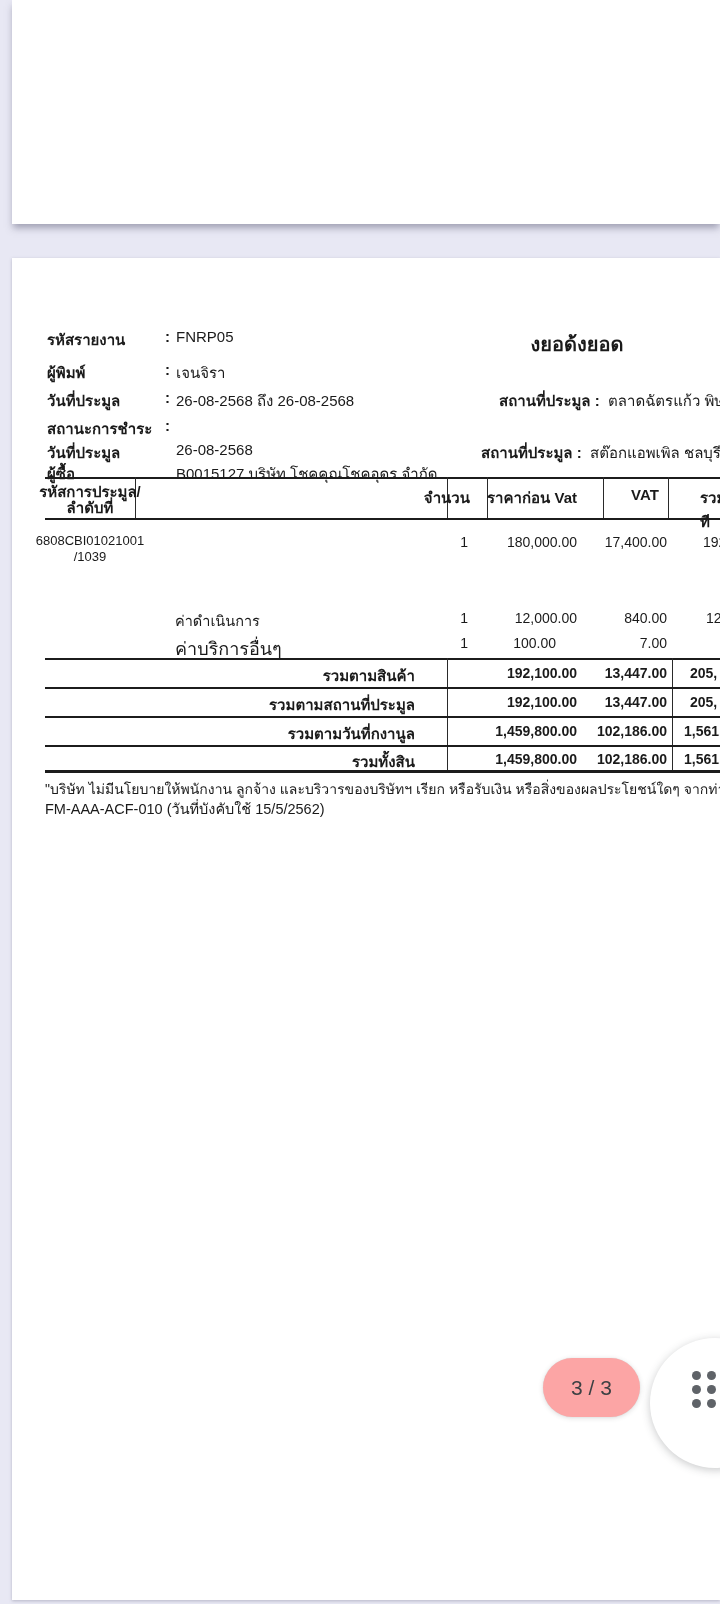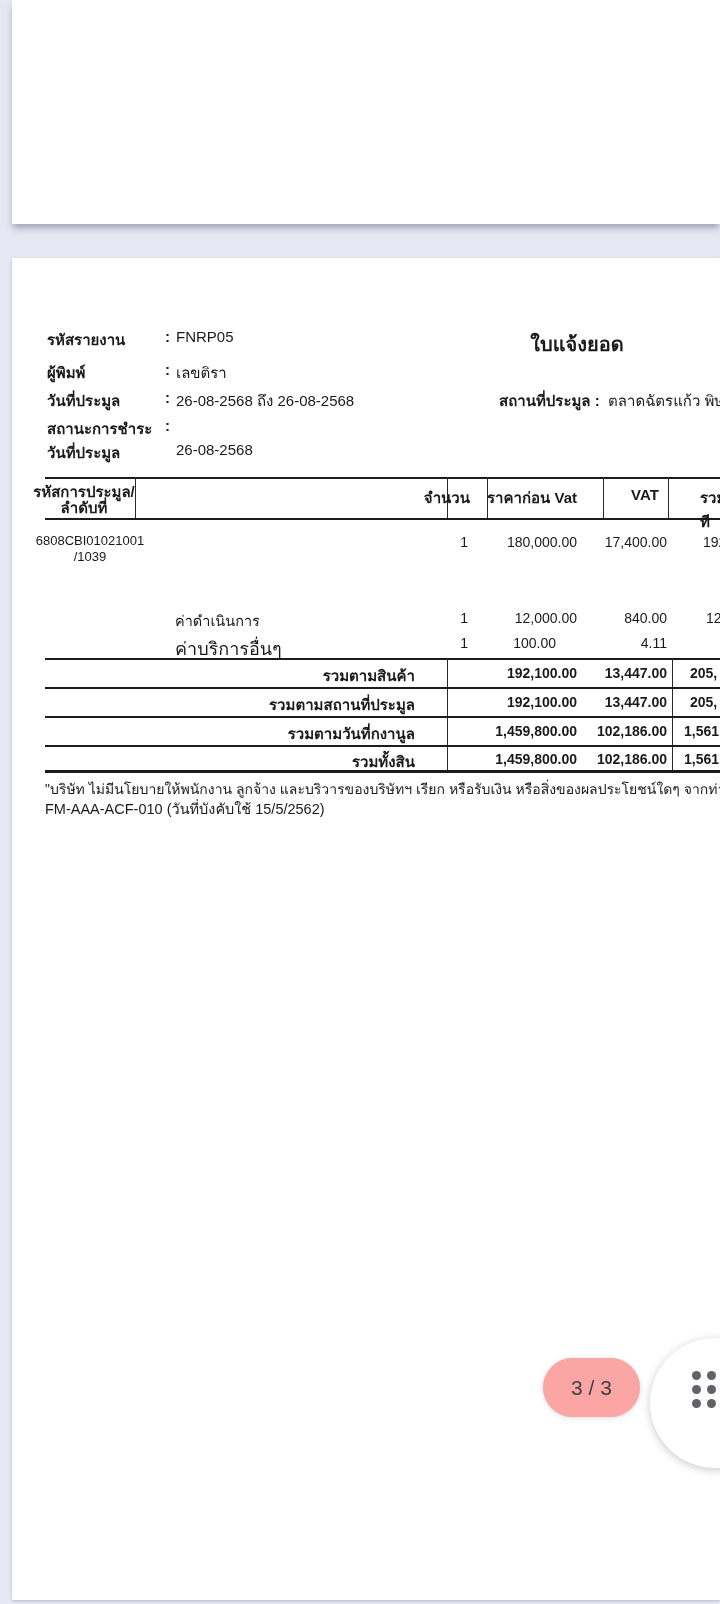--- a/index.html
+++ b/index.html
@@ -87,7 +87,7 @@
     <span class="v">26-08-2568</span>
   </div>
 
-  <div class="doc-title">ใบแจ้งยอด</div>
+  <div class="doc-title">งยอด้งยอด</div>
   <div class="right-row" style="left:487px; top:131px;">
     <span class="l">สถานที่ประมูล :</span>
     <span class="v">&nbsp;</span><span class="v">ตลาดฉัตรแก้ว พิษณุโ</span>

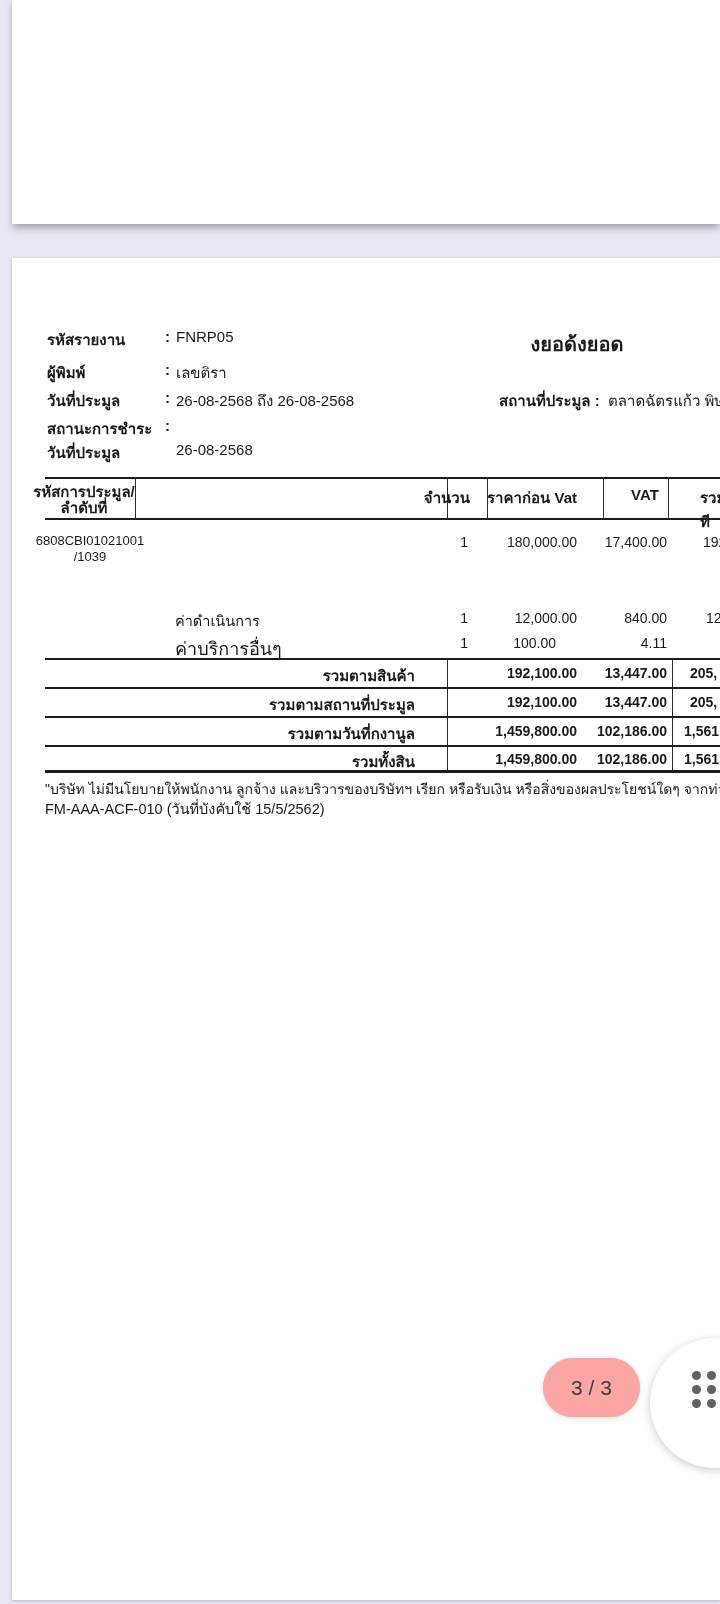--- a/index.html
+++ b/index.html
@@ -70,7 +70,7 @@
   <div class="info-row" style="top:103px">
     <span class="l">ผู้พิมพ์</span>
     <span class="c">:</span>
-    <span class="v">เลขติรา</span>
+    <span class="v">เจนจิรา</span>
   </div>
   <div class="info-row" style="top:131px">
     <span class="l">วันที่ประมูล</span>

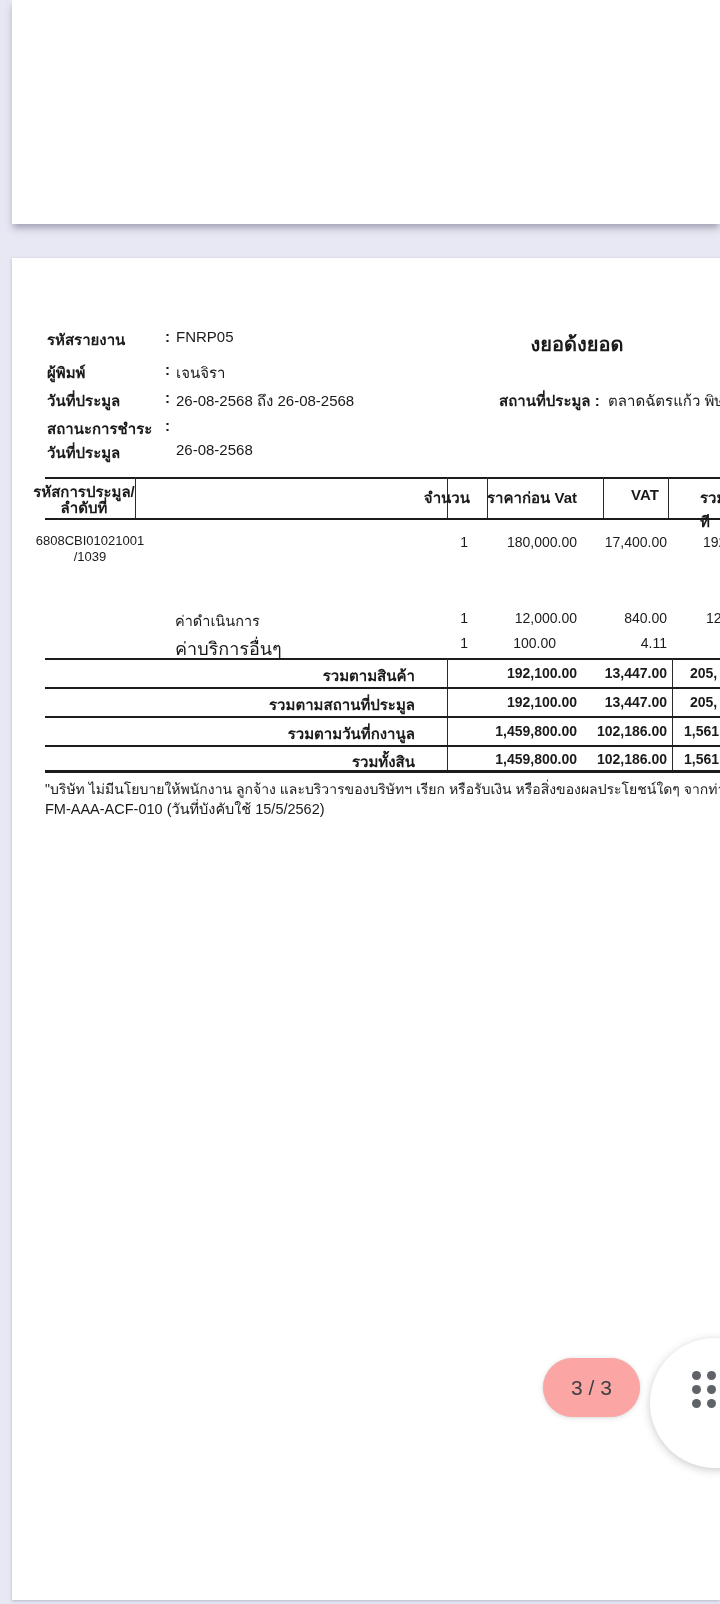--- a/index.html
+++ b/index.html
@@ -92,6 +92,10 @@
     <span class="l">สถานที่ประมูล :</span>
     <span class="v">&nbsp;</span><span class="v">ตลาดฉัตรแก้ว พิษณุโ</span>
   </div>
+  <div class="right-row" style="left:469px; top:183px;">
+    <span class="l">สถานที่ประมูล :</span>
+    <span class="v">&nbsp;</span><span class="v">สต๊อกแอพเพิล ชลบุรี</span>
+  </div>
 
   <div class="hline" style="top:219px; height:2px;"></div>
   <div class="vtick" style="left:123px; top:219px; height:42px;"></div>

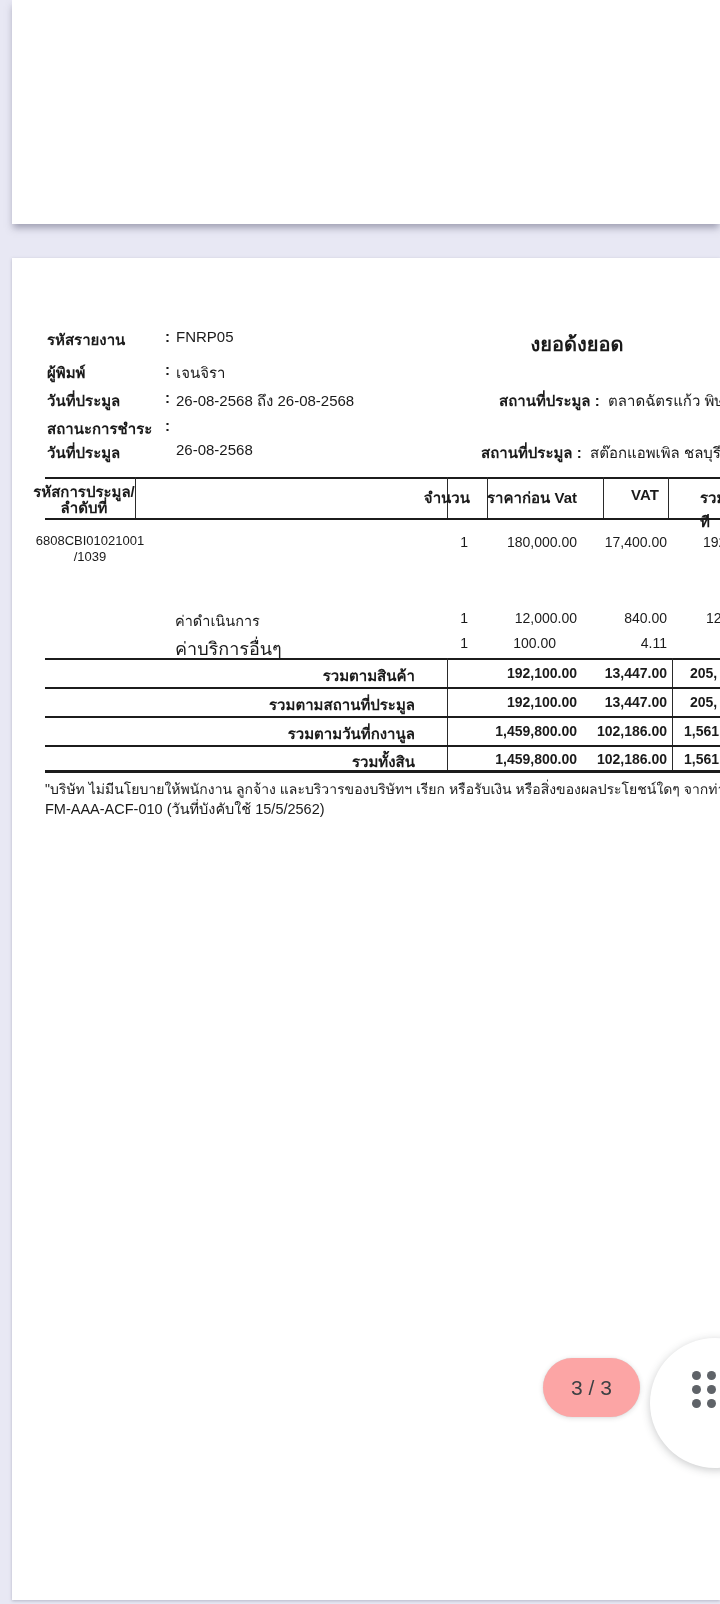--- a/index.html
+++ b/index.html
@@ -85,6 +85,10 @@
   <div class="info-row" style="top:183px">
     <span class="l">วันที่ประมูล</span>
     <span class="v">26-08-2568</span>
+  </div>
+  <div class="info-row" style="top:204px">
+    <span class="l">ผู้ซื้อ</span>
+    <span class="v">B0015127 บริษัท โชคคุณโชคอุดร  จำกัด</span>
   </div>
 
   <div class="doc-title">งยอด้งยอด</div>

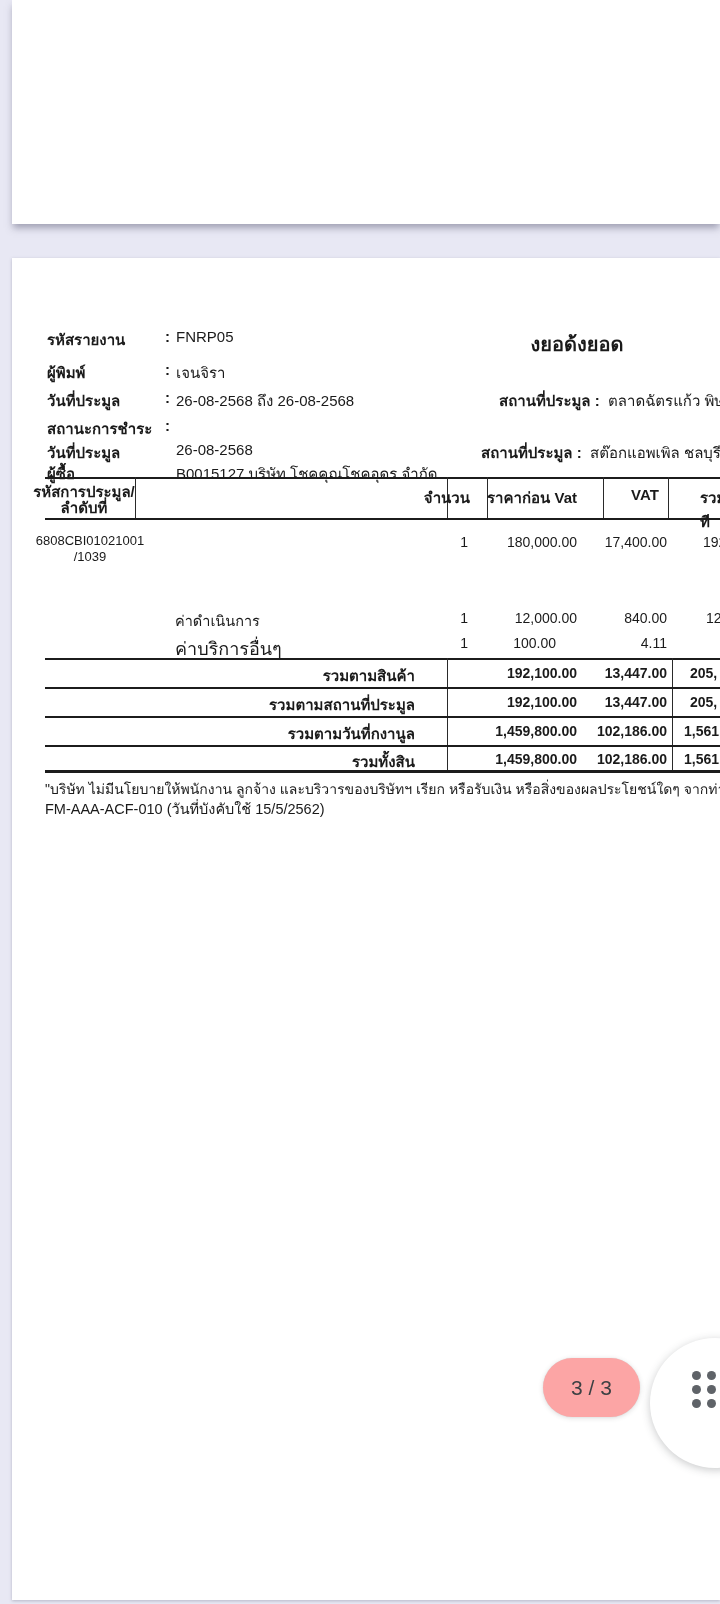--- a/index.html
+++ b/index.html
@@ -108,7 +108,7 @@
   <div class="vtick" style="left:591px; top:219px; height:42px;"></div>
   <div class="vtick" style="left:656px; top:219px; height:42px;"></div>
 
-  <div class="th pre" style="left:17px; top:226px; width:110px; text-align:center; line-height:16px;">รหัสการประมูล/
+  <div class="th pre" style="left:23px; top:226px; width:110px; text-align:center; line-height:16px;">รหัสการประมูล/
 ลำดับที่</div>
 
   <div class="th" style="left:380px; top:228px; width:78px; text-align:right;">จำนวน</div>

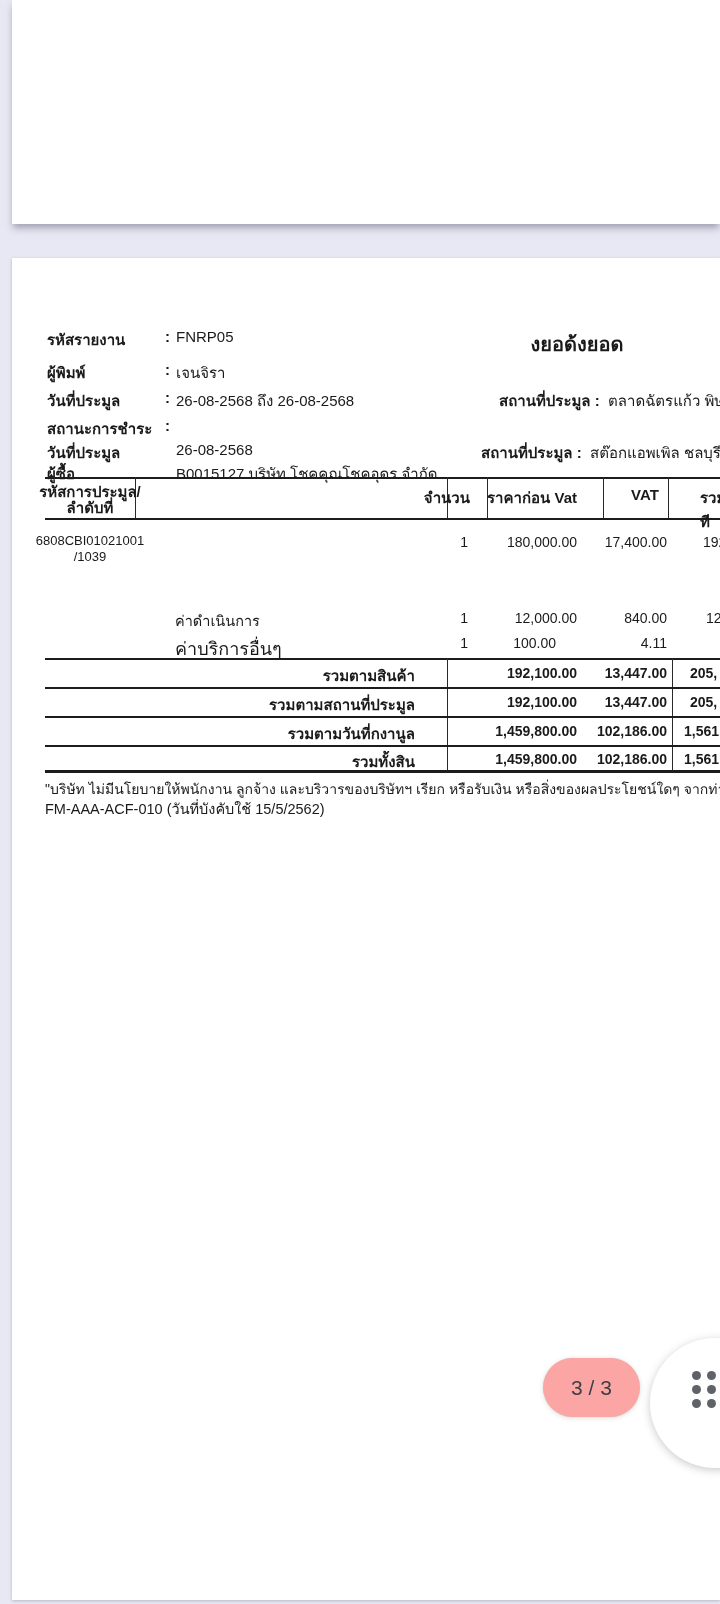--- a/index.html
+++ b/index.html
@@ -133,7 +133,7 @@
   <div class="cell" style="left:163px; top:376px; font-size:18px;">ค่าบริการอื่นๆ</div>
   <div class="cell num" style="left:396px; top:377px; width:60px;">1</div>
   <div class="cell num" style="left:434px; top:377px; width:110px;">100.00</div>
-  <div class="cell num" style="left:545px; top:377px; width:110px;">4.11</div>
+  <div class="cell num" style="left:545px; top:377px; width:110px;">7.00</div>
 
   <div class="hline" style="top:400px; height:2px;"></div>
   <div class="vtick" style="left:435px; top:400px; height:114px;"></div>

